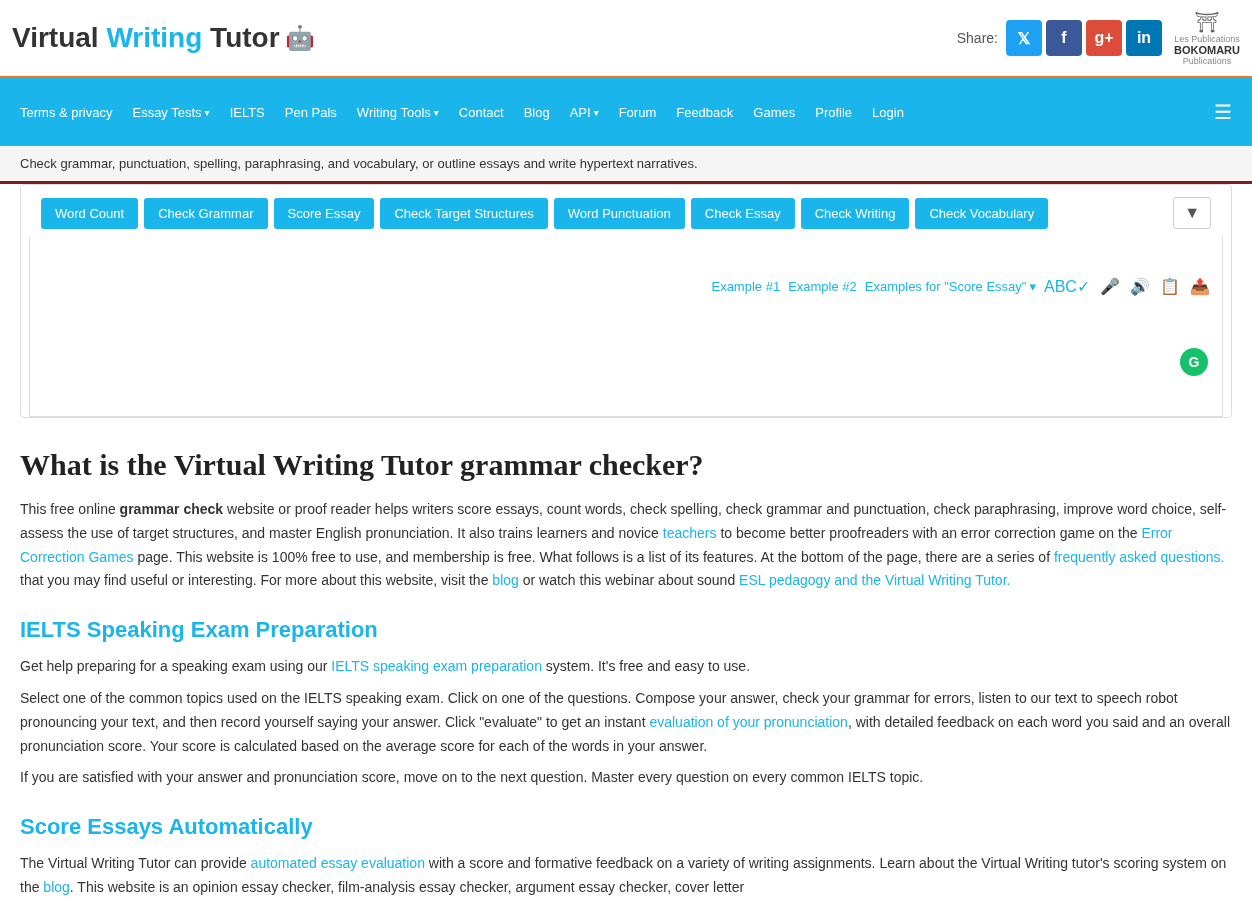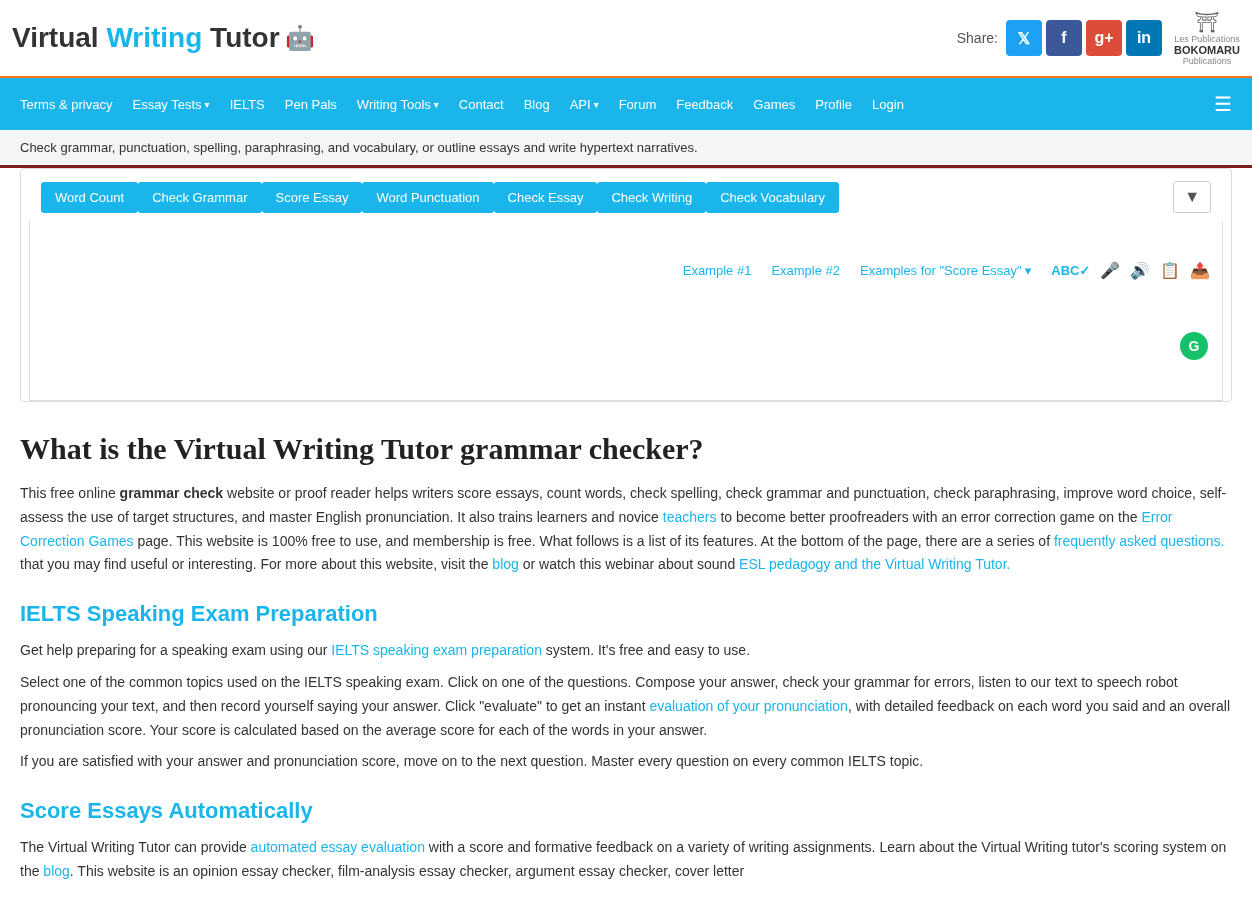--- a/index.html
+++ b/index.html
@@ -72,7 +72,7 @@
       background: #1ab5ea;
       display: flex;
       align-items: center;
-      padding: 0 10px;
+      padding: 8px 10px;
       min-height: 48px;
     }
     .nav-item {

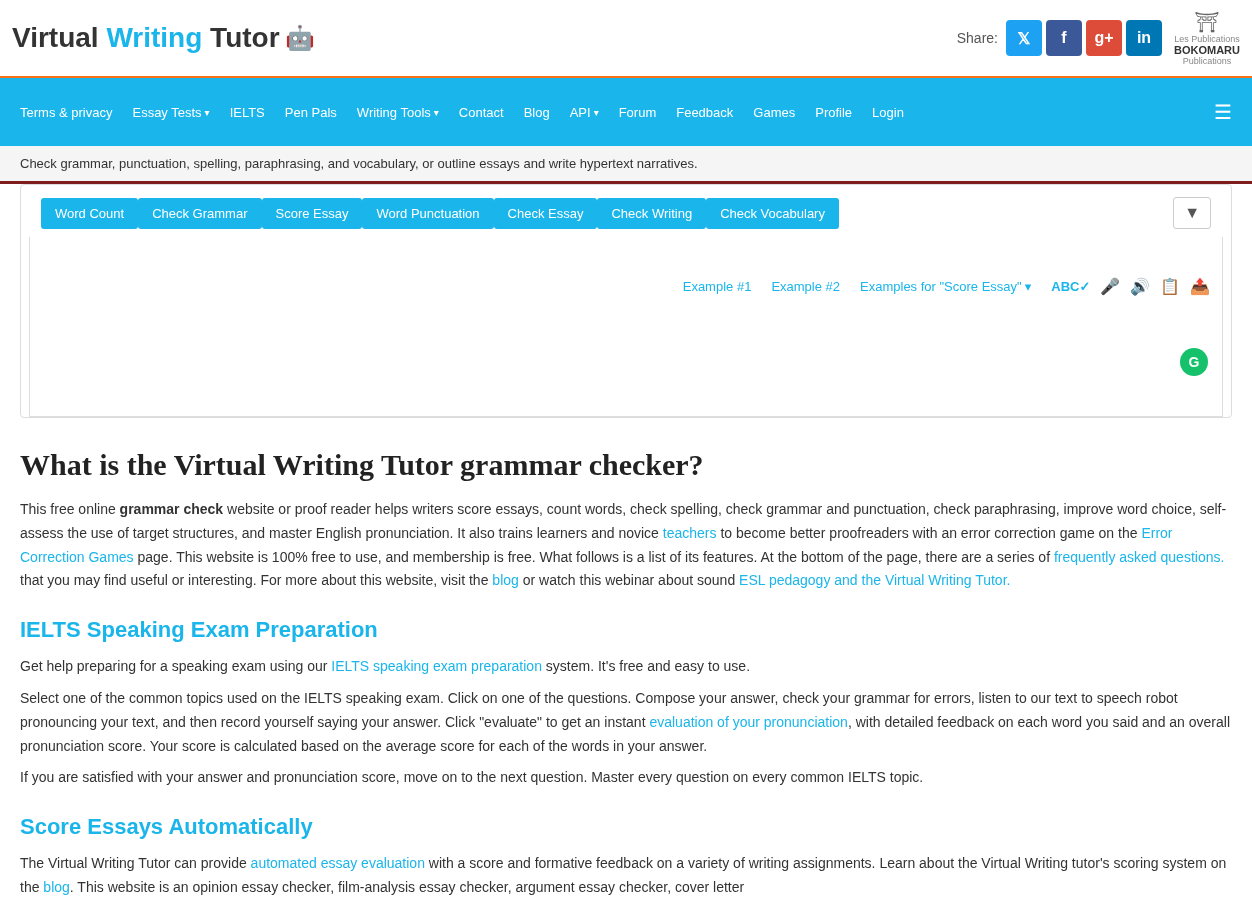--- a/index.html
+++ b/index.html
@@ -115,6 +115,7 @@
     .tool-buttons {
       display: flex;
       flex-wrap: wrap;
+      gap: 6px;
       align-items: center;
     }
     .tool-btn {

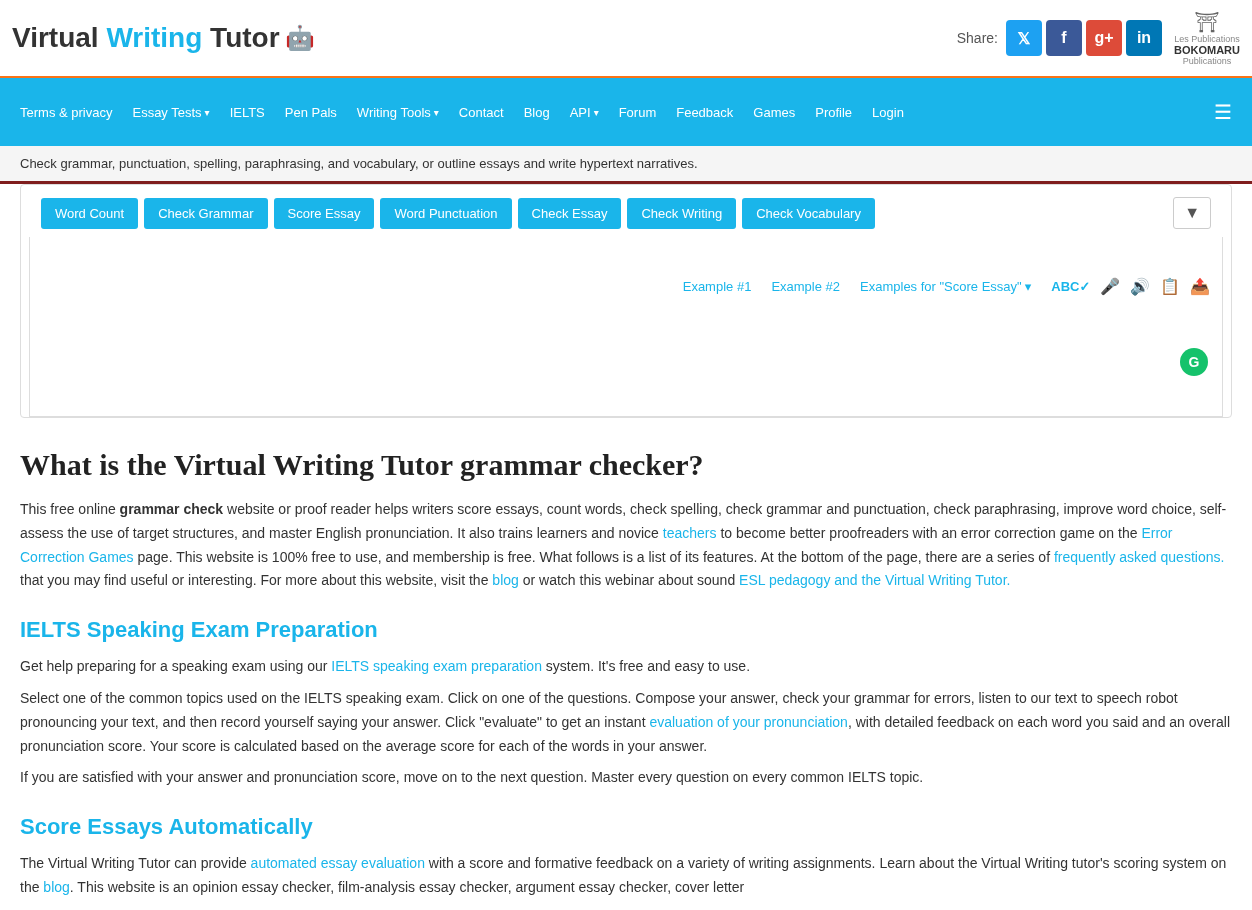--- a/index.html
+++ b/index.html
@@ -327,6 +327,7 @@
     <button class="tool-btn">Word Count</button>
     <button class="tool-btn">Check Grammar</button>
     <button class="tool-btn">Score Essay</button>
+    <button class="tool-btn">Check Target Structures</button>
     <button class="tool-btn">Word Punctuation</button>
     <button class="tool-btn">Check Essay</button>
     <button class="tool-btn">Check Writing</button>

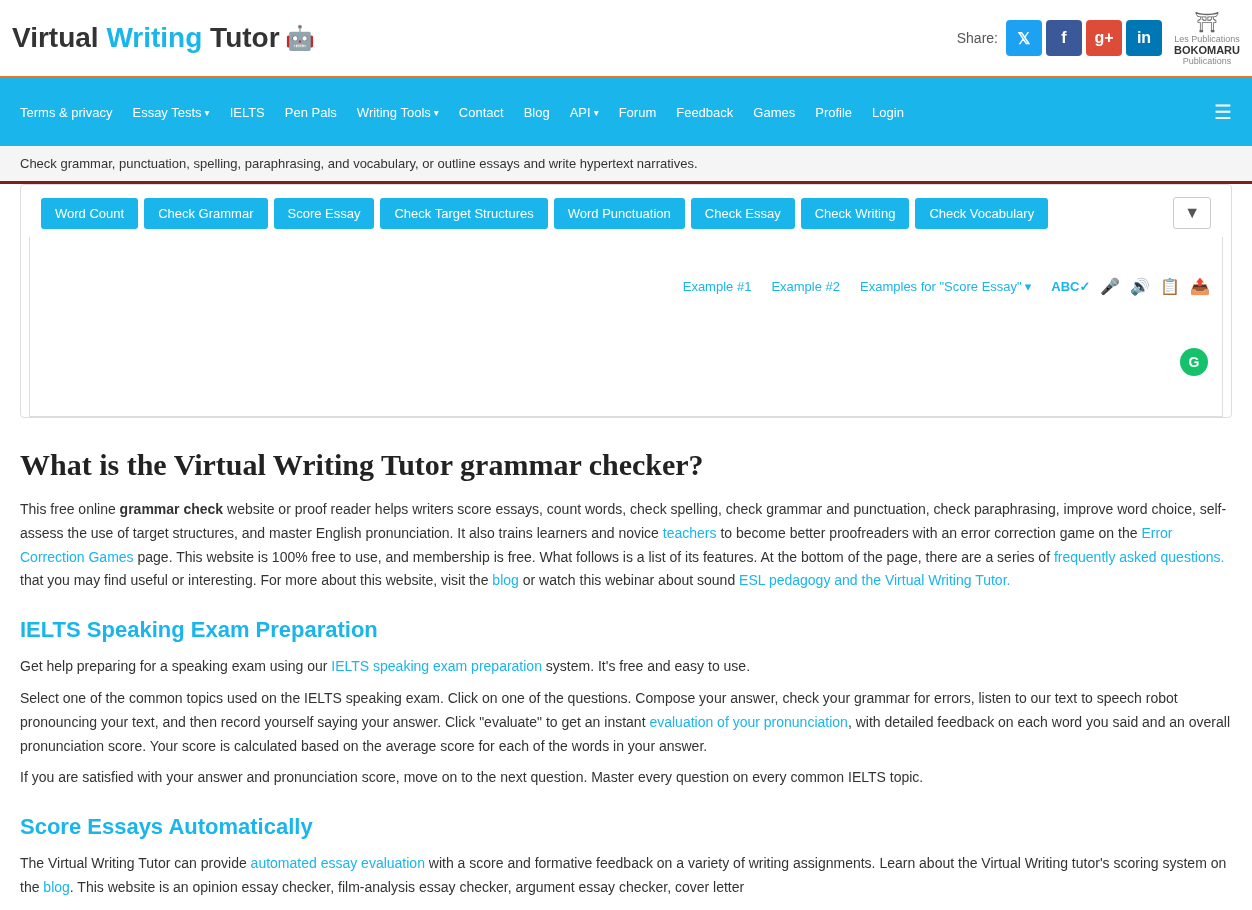--- a/index.html
+++ b/index.html
@@ -160,7 +160,7 @@
       align-items: center;
       justify-content: flex-end;
       margin-top: 20px;
-      gap: 20px;
+      gap: 8px;
       padding-top: 8px;
     }
     .example-link {

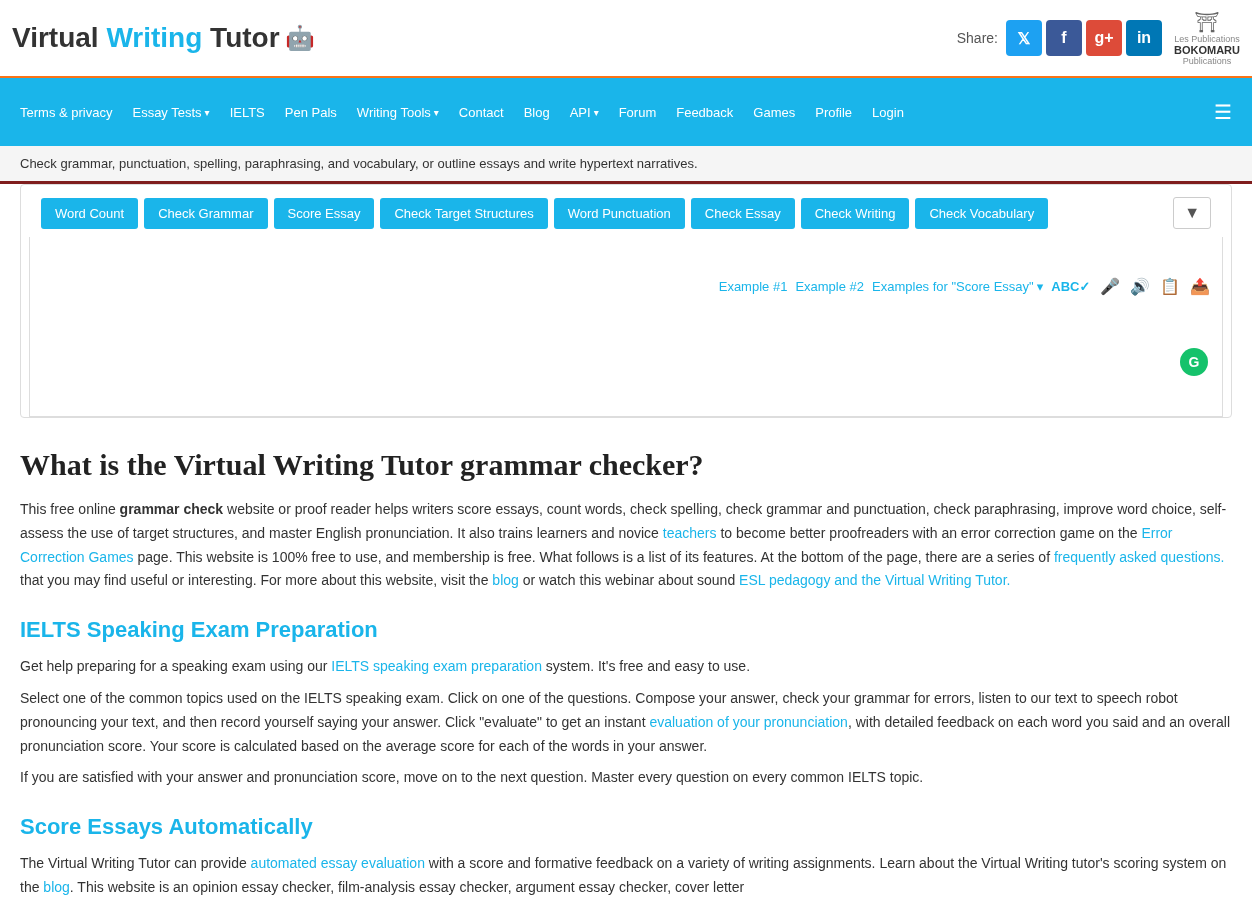--- a/index.html
+++ b/index.html
@@ -345,7 +345,7 @@
         <span>▾</span>
       </div>
       <div class="textarea-icons">
-        <span class="text-icon" style="color:#1ab5ea; font-weight:bold; font-size:13px;">ABC✓</span>
+        <span class="text-icon" style="color:#1ab5ea; font-weight:normal; font-size:16px;">ABC✓</span>
         <span class="text-icon">🎤</span>
         <span class="text-icon">🔊</span>
         <span class="text-icon">📋</span>

